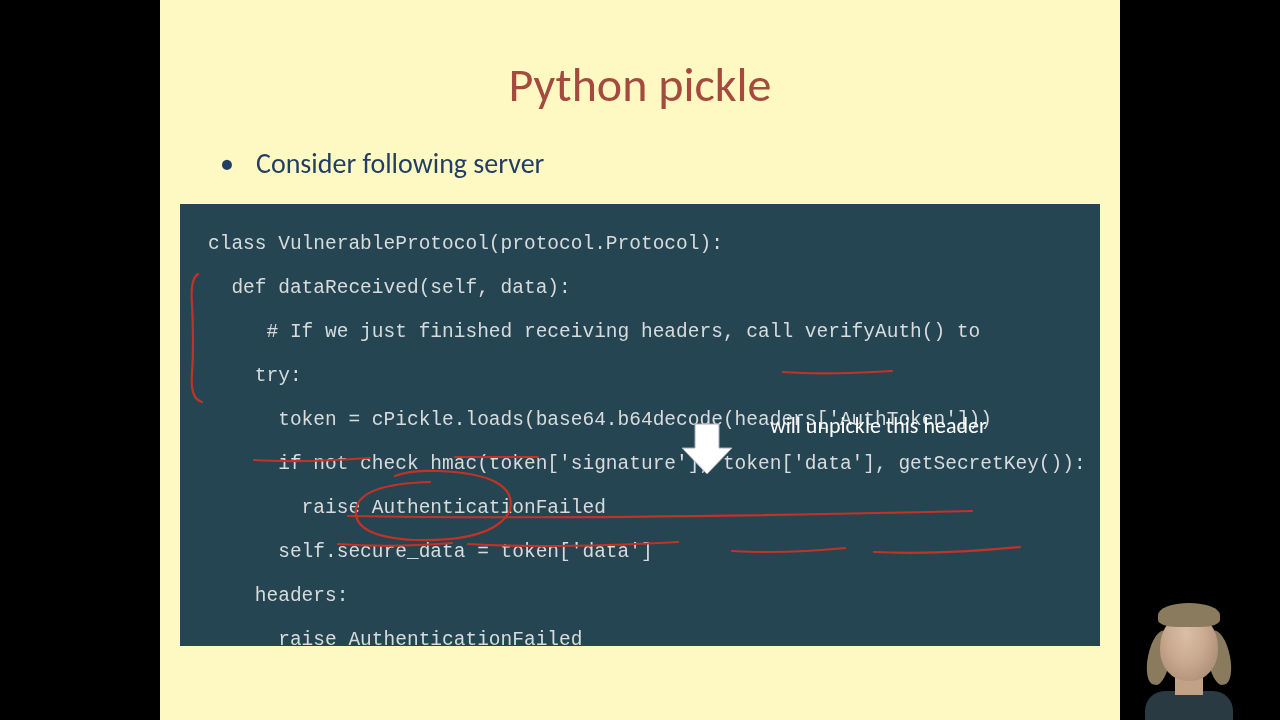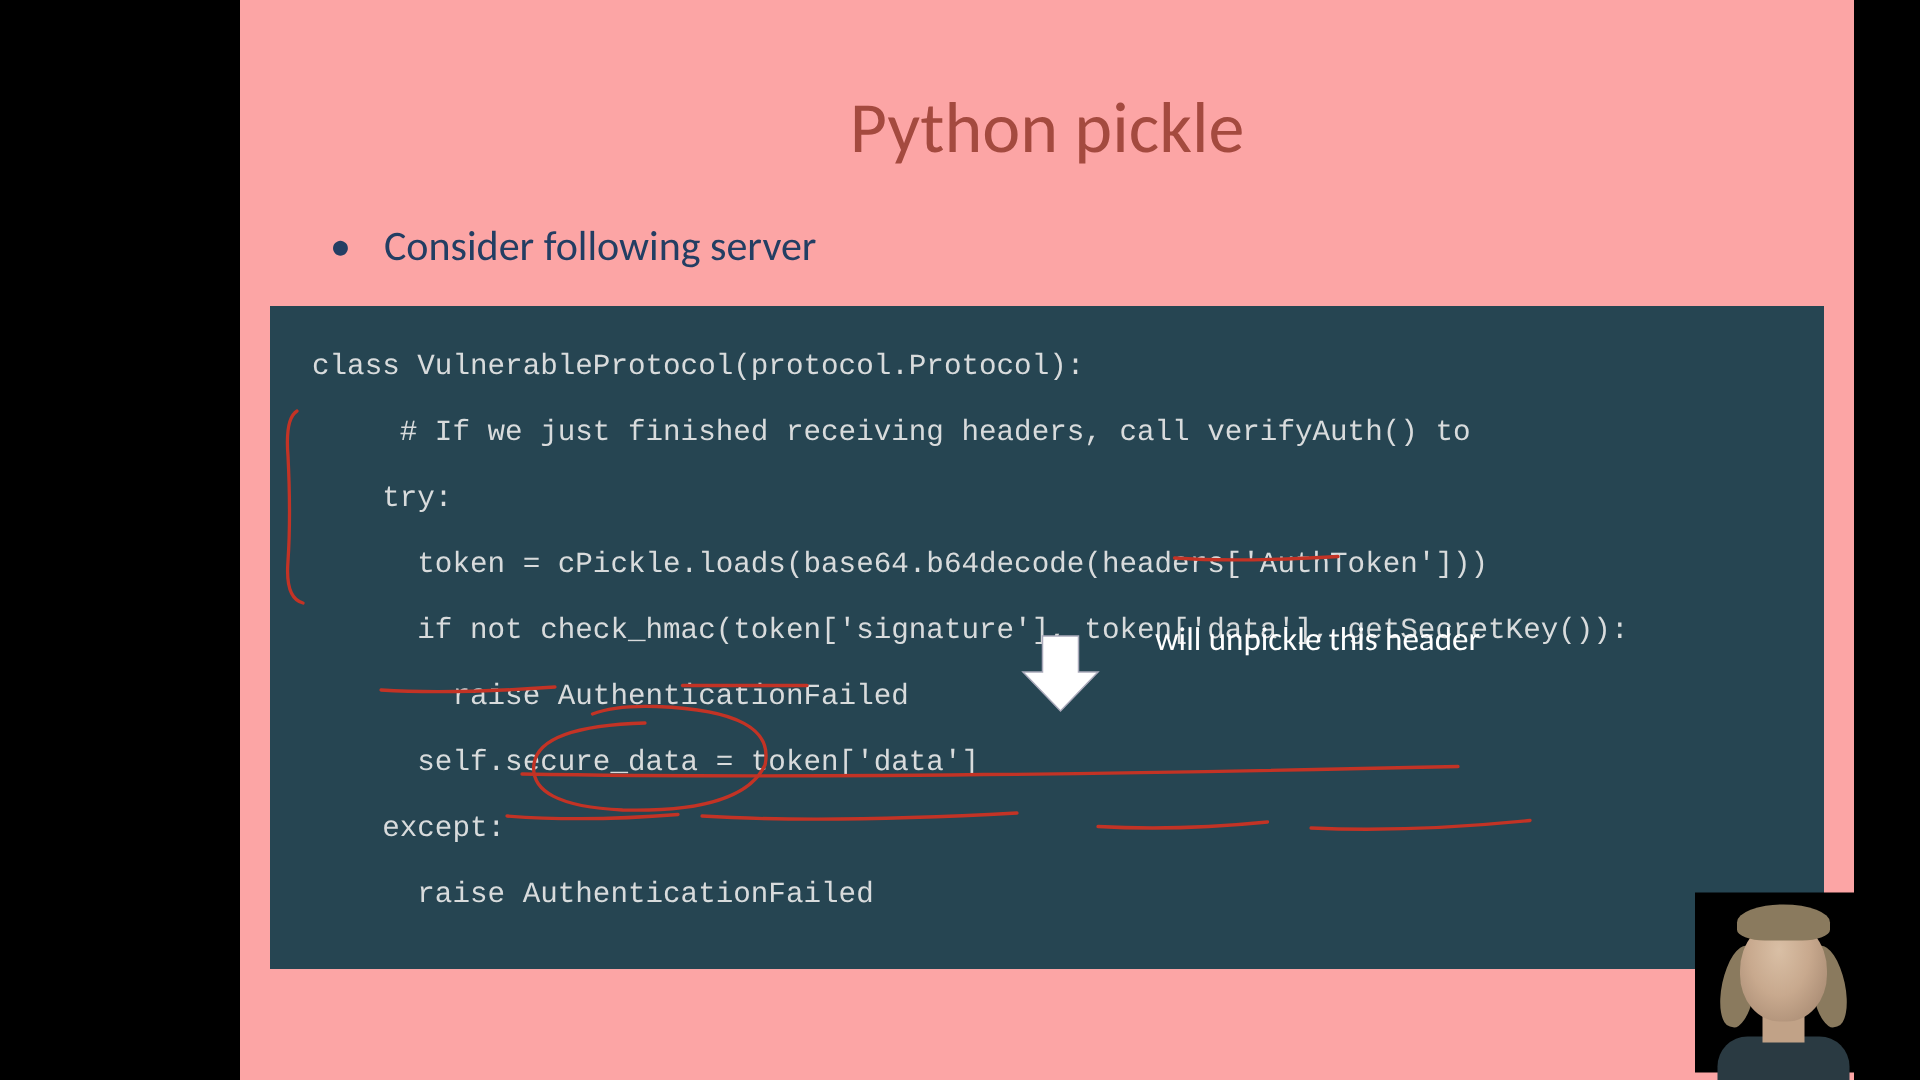--- a/index.html
+++ b/index.html
@@ -15,9 +15,9 @@
     position: absolute;
     left: 160px;
     top: 0;
-    width: 1076px;
+    width: 960px;
     height: 720px;
-    background: #fca5a5;
+    background: #fef9c3;
   }
   .title {
     text-align: center;

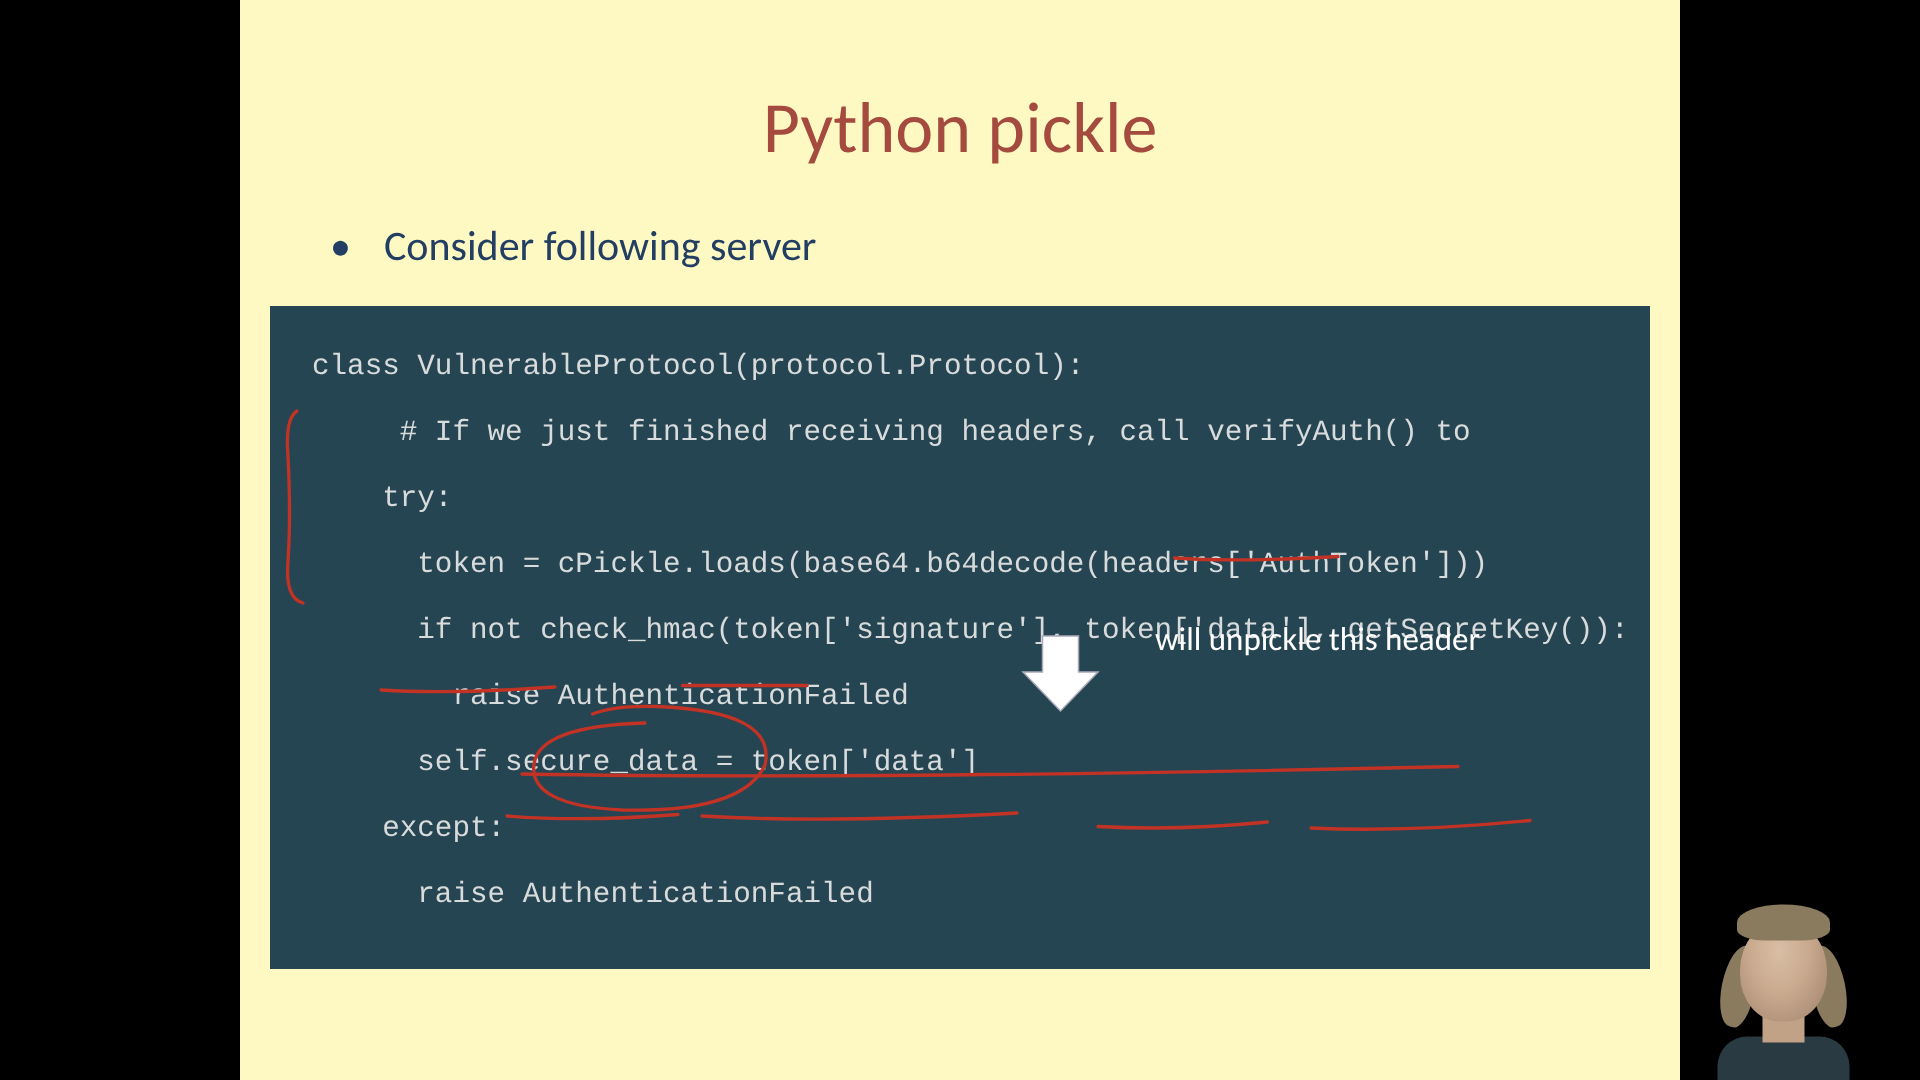--- a/index.html
+++ b/index.html
@@ -157,6 +157,7 @@
 
   <div class="code-block">
 <pre>class VulnerableProtocol(protocol.Protocol):</pre>
+<pre>  def dataReceived(self, data):</pre>
 <pre></pre>
 <pre>     # If we just finished receiving headers, call verifyAuth() to</pre>
 <pre></pre>

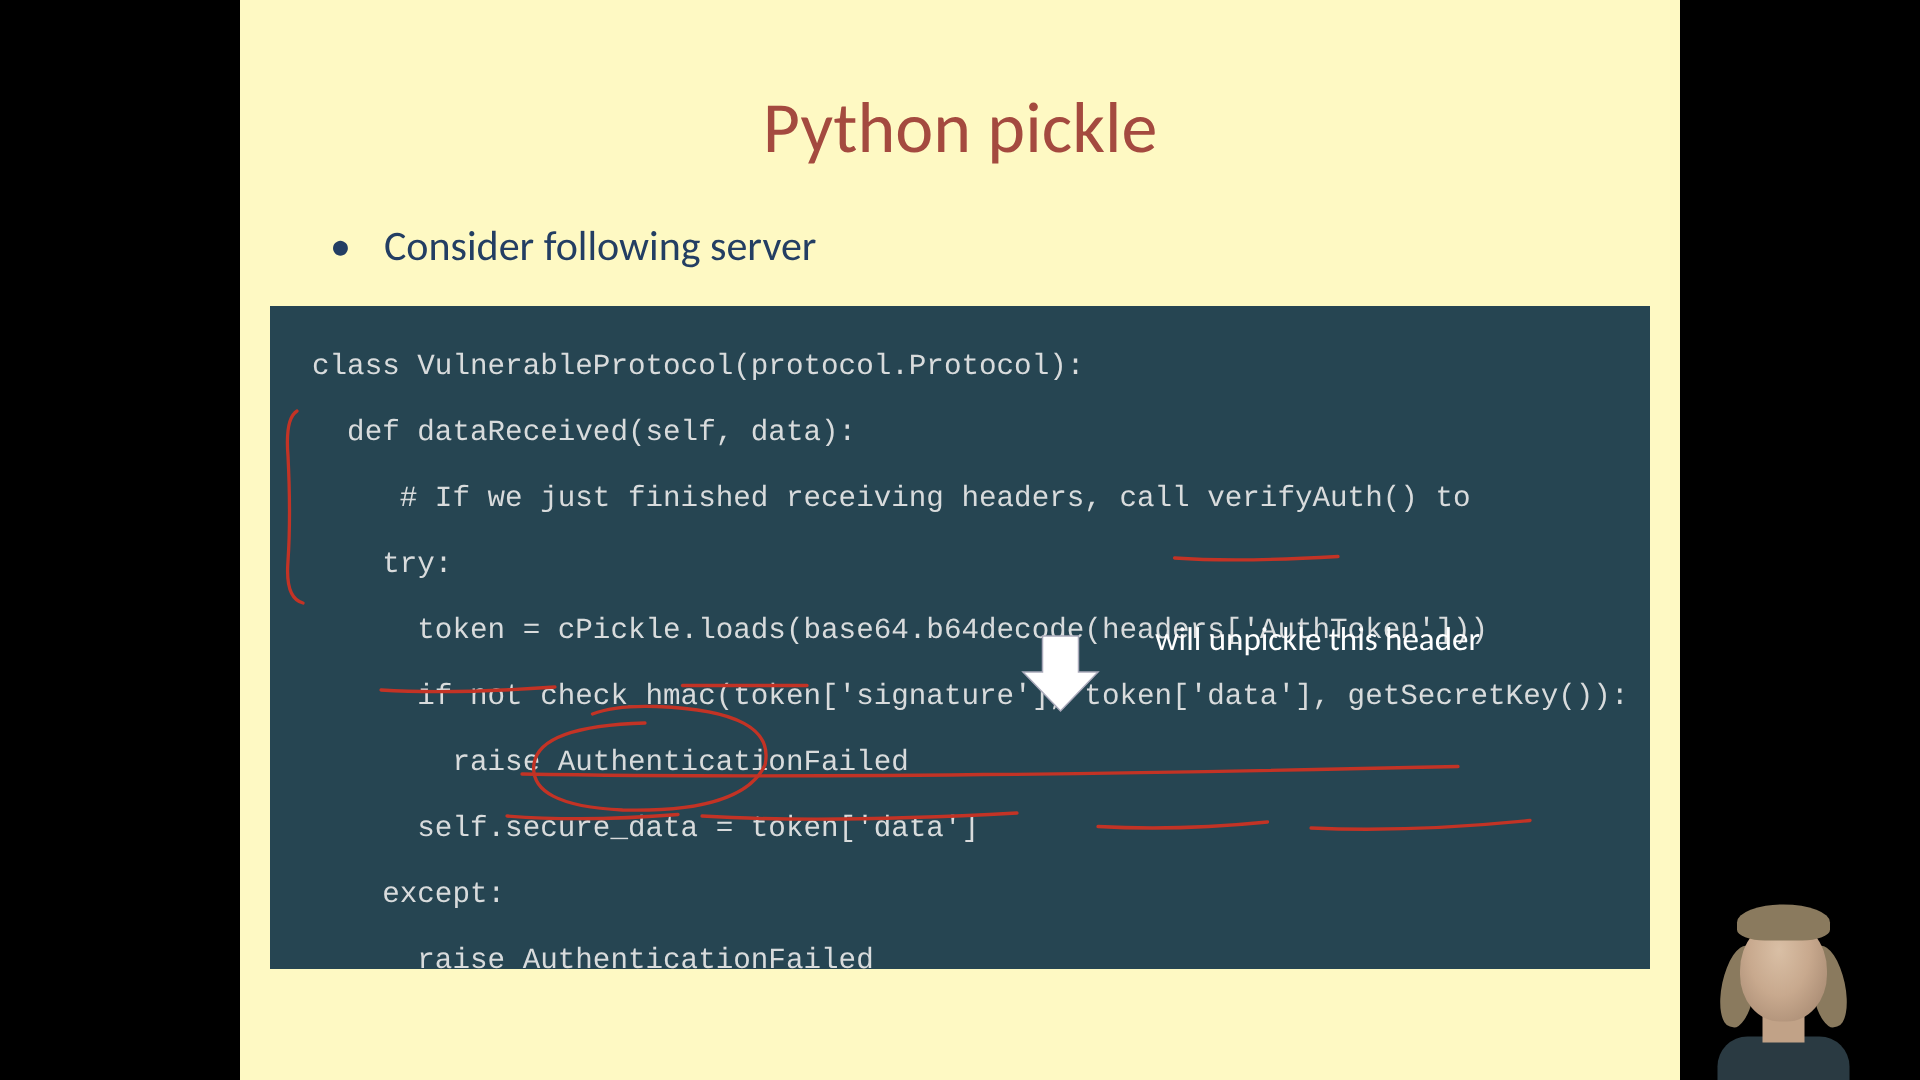--- a/index.html
+++ b/index.html
@@ -166,7 +166,7 @@
 <pre>      if not check_hmac(token['signature'], token['data'], getSecretKey()):</pre>
 <pre>        raise AuthenticationFailed</pre>
 <pre>      self.secure_data = token['data']</pre>
-<pre>    except:</pre>
+<pre>    headers:</pre>
 <pre>      raise AuthenticationFailed</pre>
 
     <svg class="arrow-down" style="left:498px; top:216px;" width="58" height="58" viewBox="0 0 58 58">

